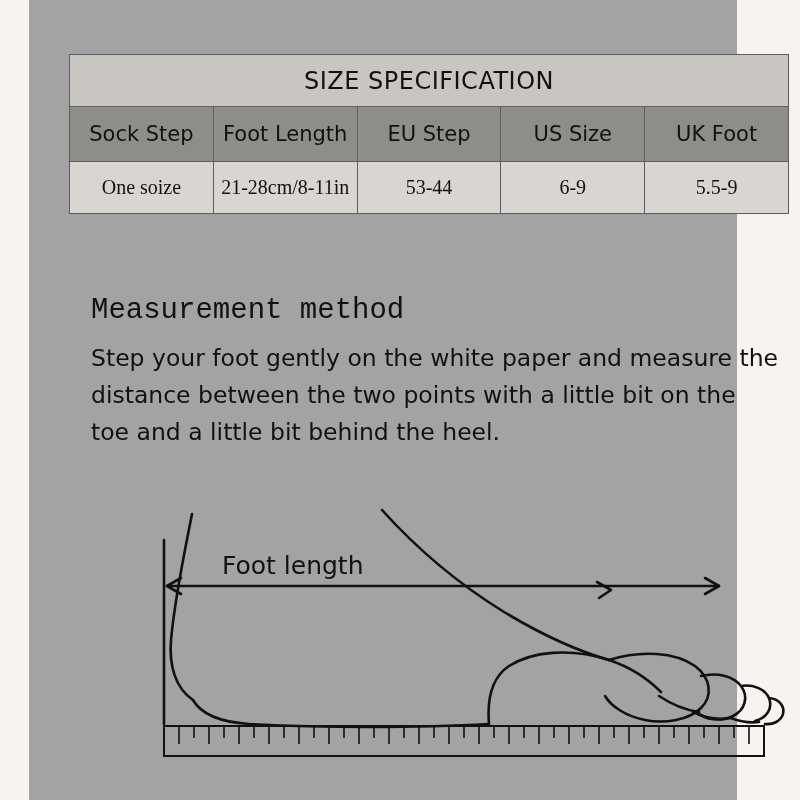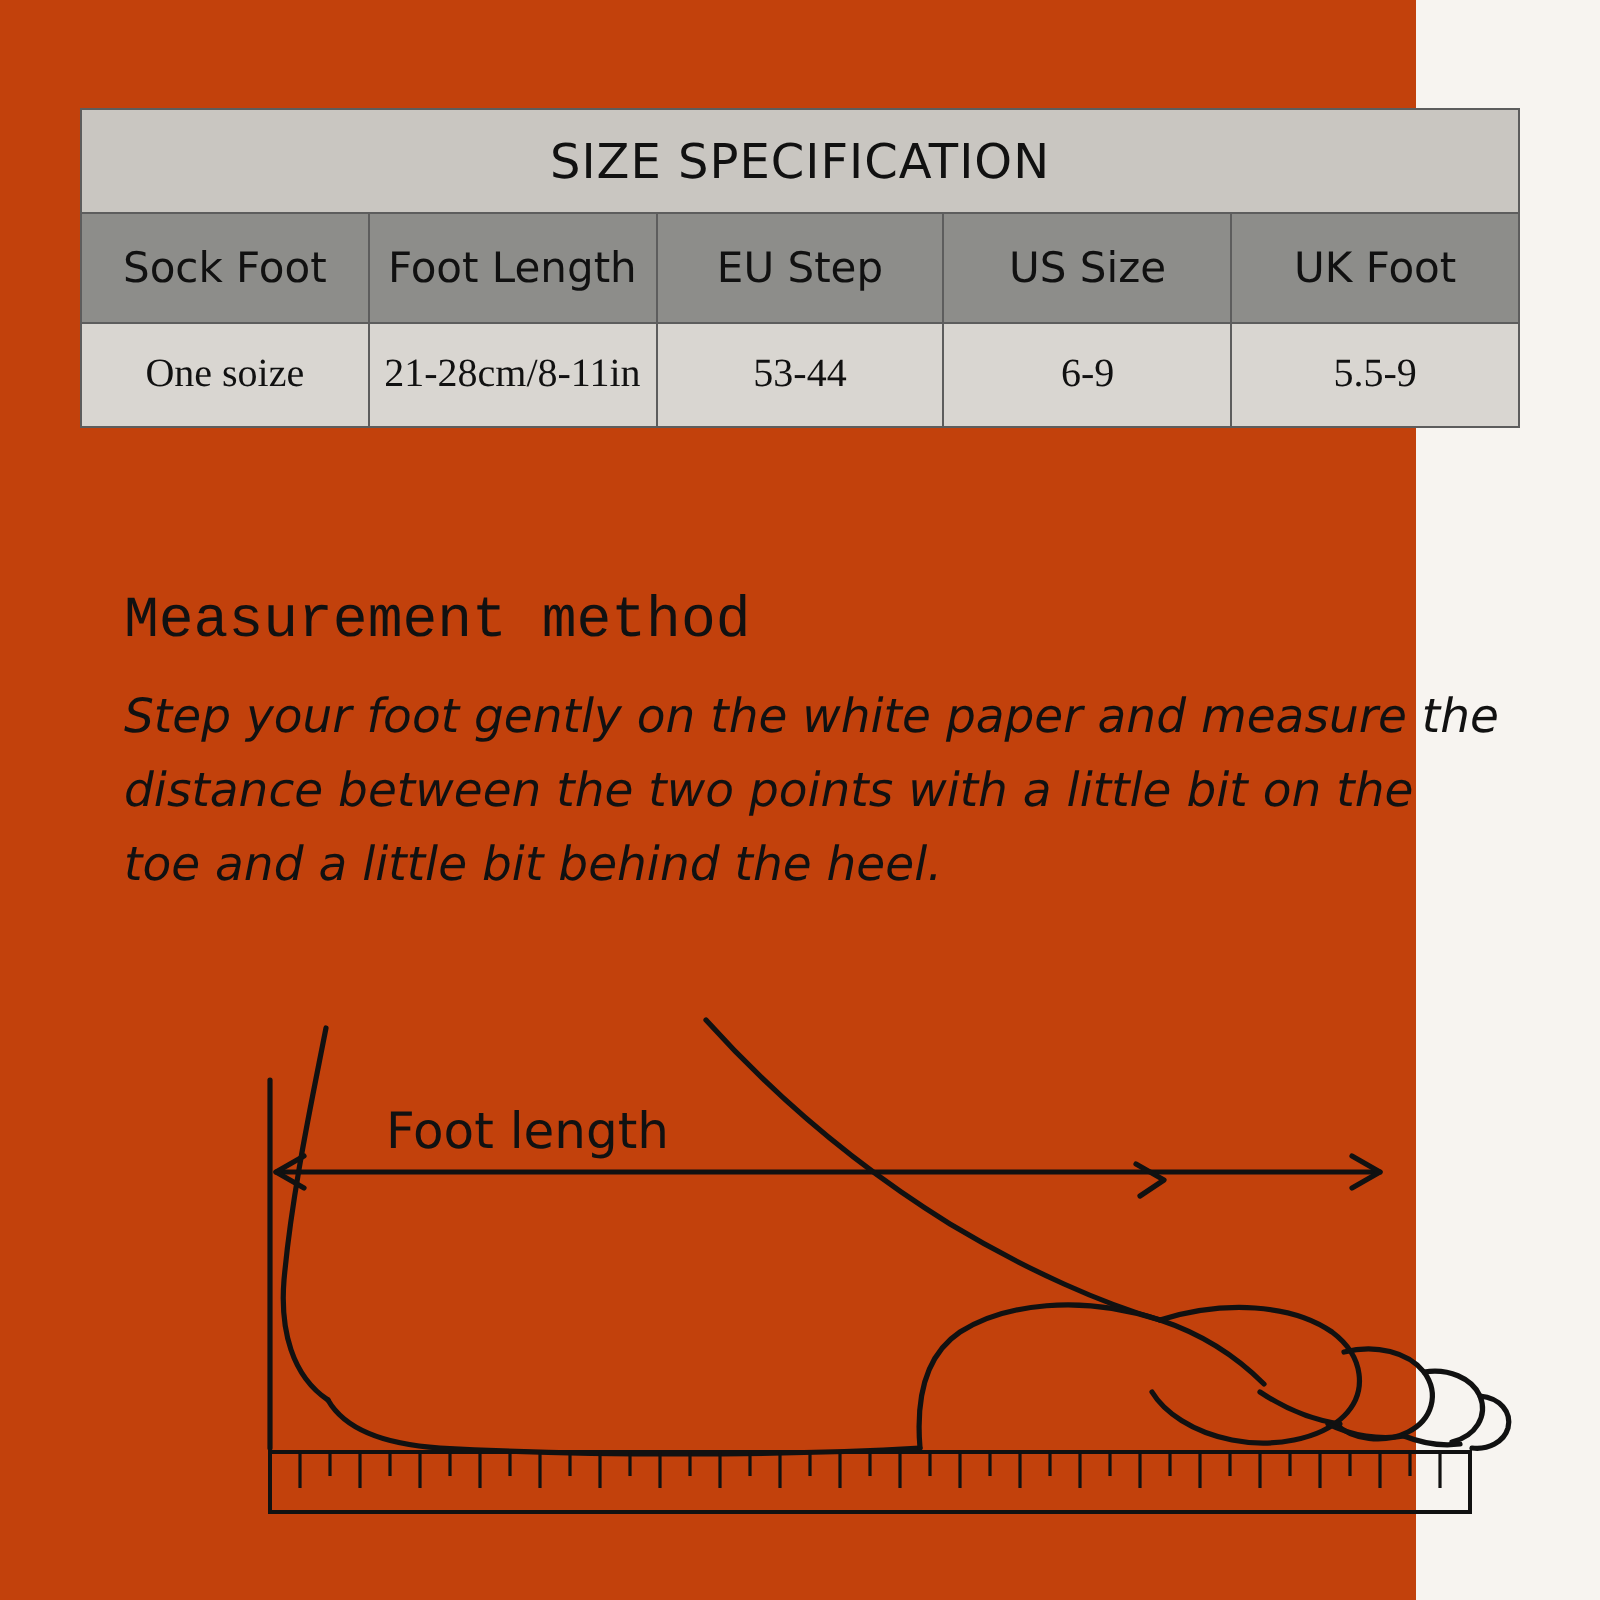--- a/index.html
+++ b/index.html
@@ -17,7 +17,8 @@
     position: relative;
     width: 708px;
     height: 800px;
-    background: #c2410c;
+    background: #a3a3a3;
+    margin-left: 29px;
   }
 
   

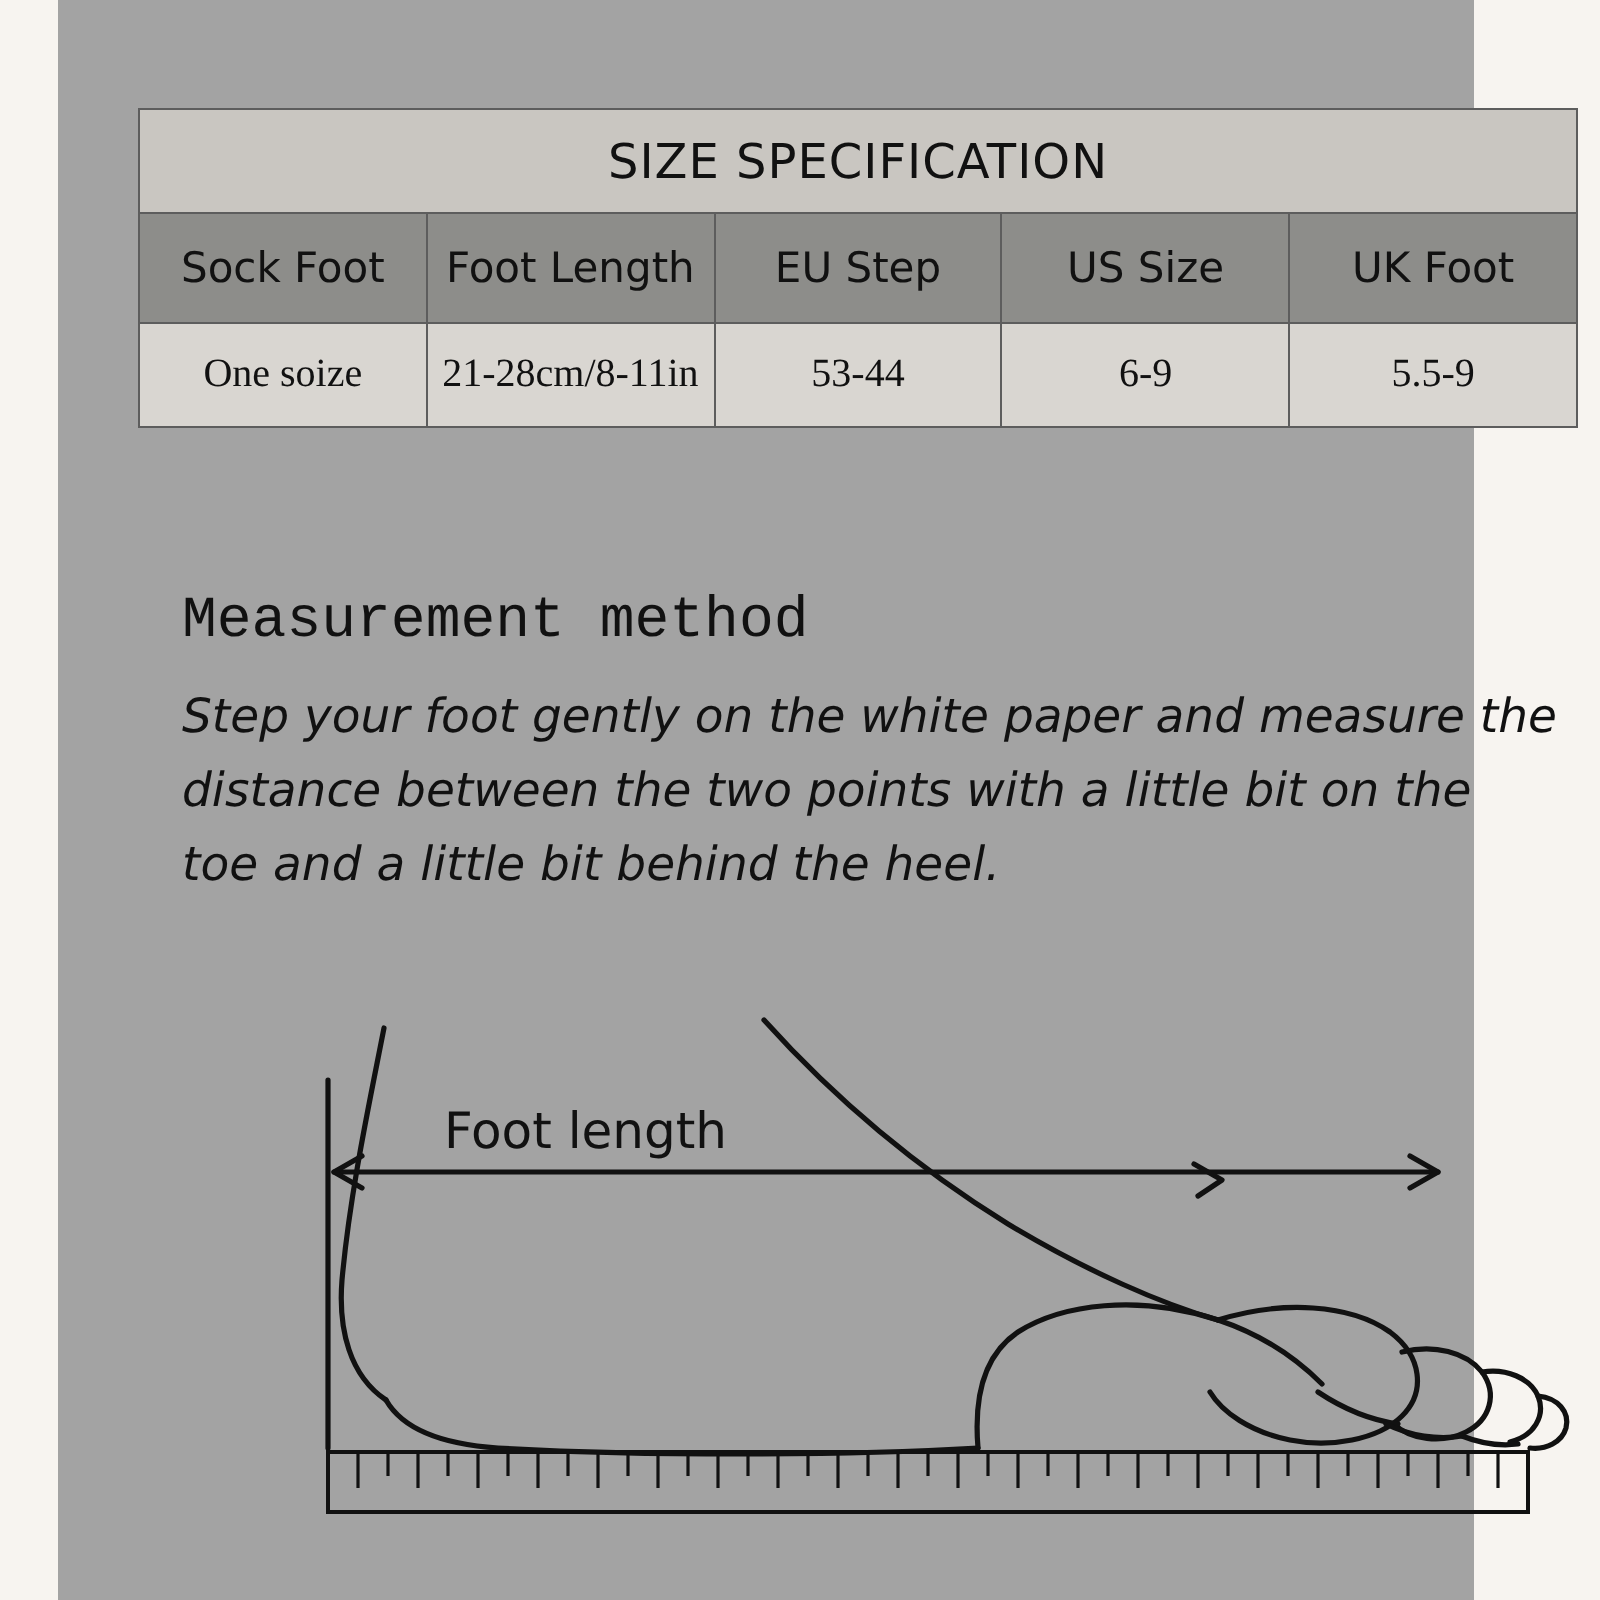--- a/index.html
+++ b/index.html
@@ -104,7 +104,7 @@
         <td class="tbl-title" colspan="5">SIZE SPECIFICATION</td>
       </tr>
       <tr>
-        <th class="hdr-cell" style="width:170px">Sock Foot</th>
+        <th class="hdr-cell" style="width:170px">Sock Step</th>
         <th class="hdr-cell" style="width:190px">Foot Length</th>
         <th class="hdr-cell" style="width:115px">EU Step</th>
         <th class="hdr-cell" style="width:122px">US Size</th>

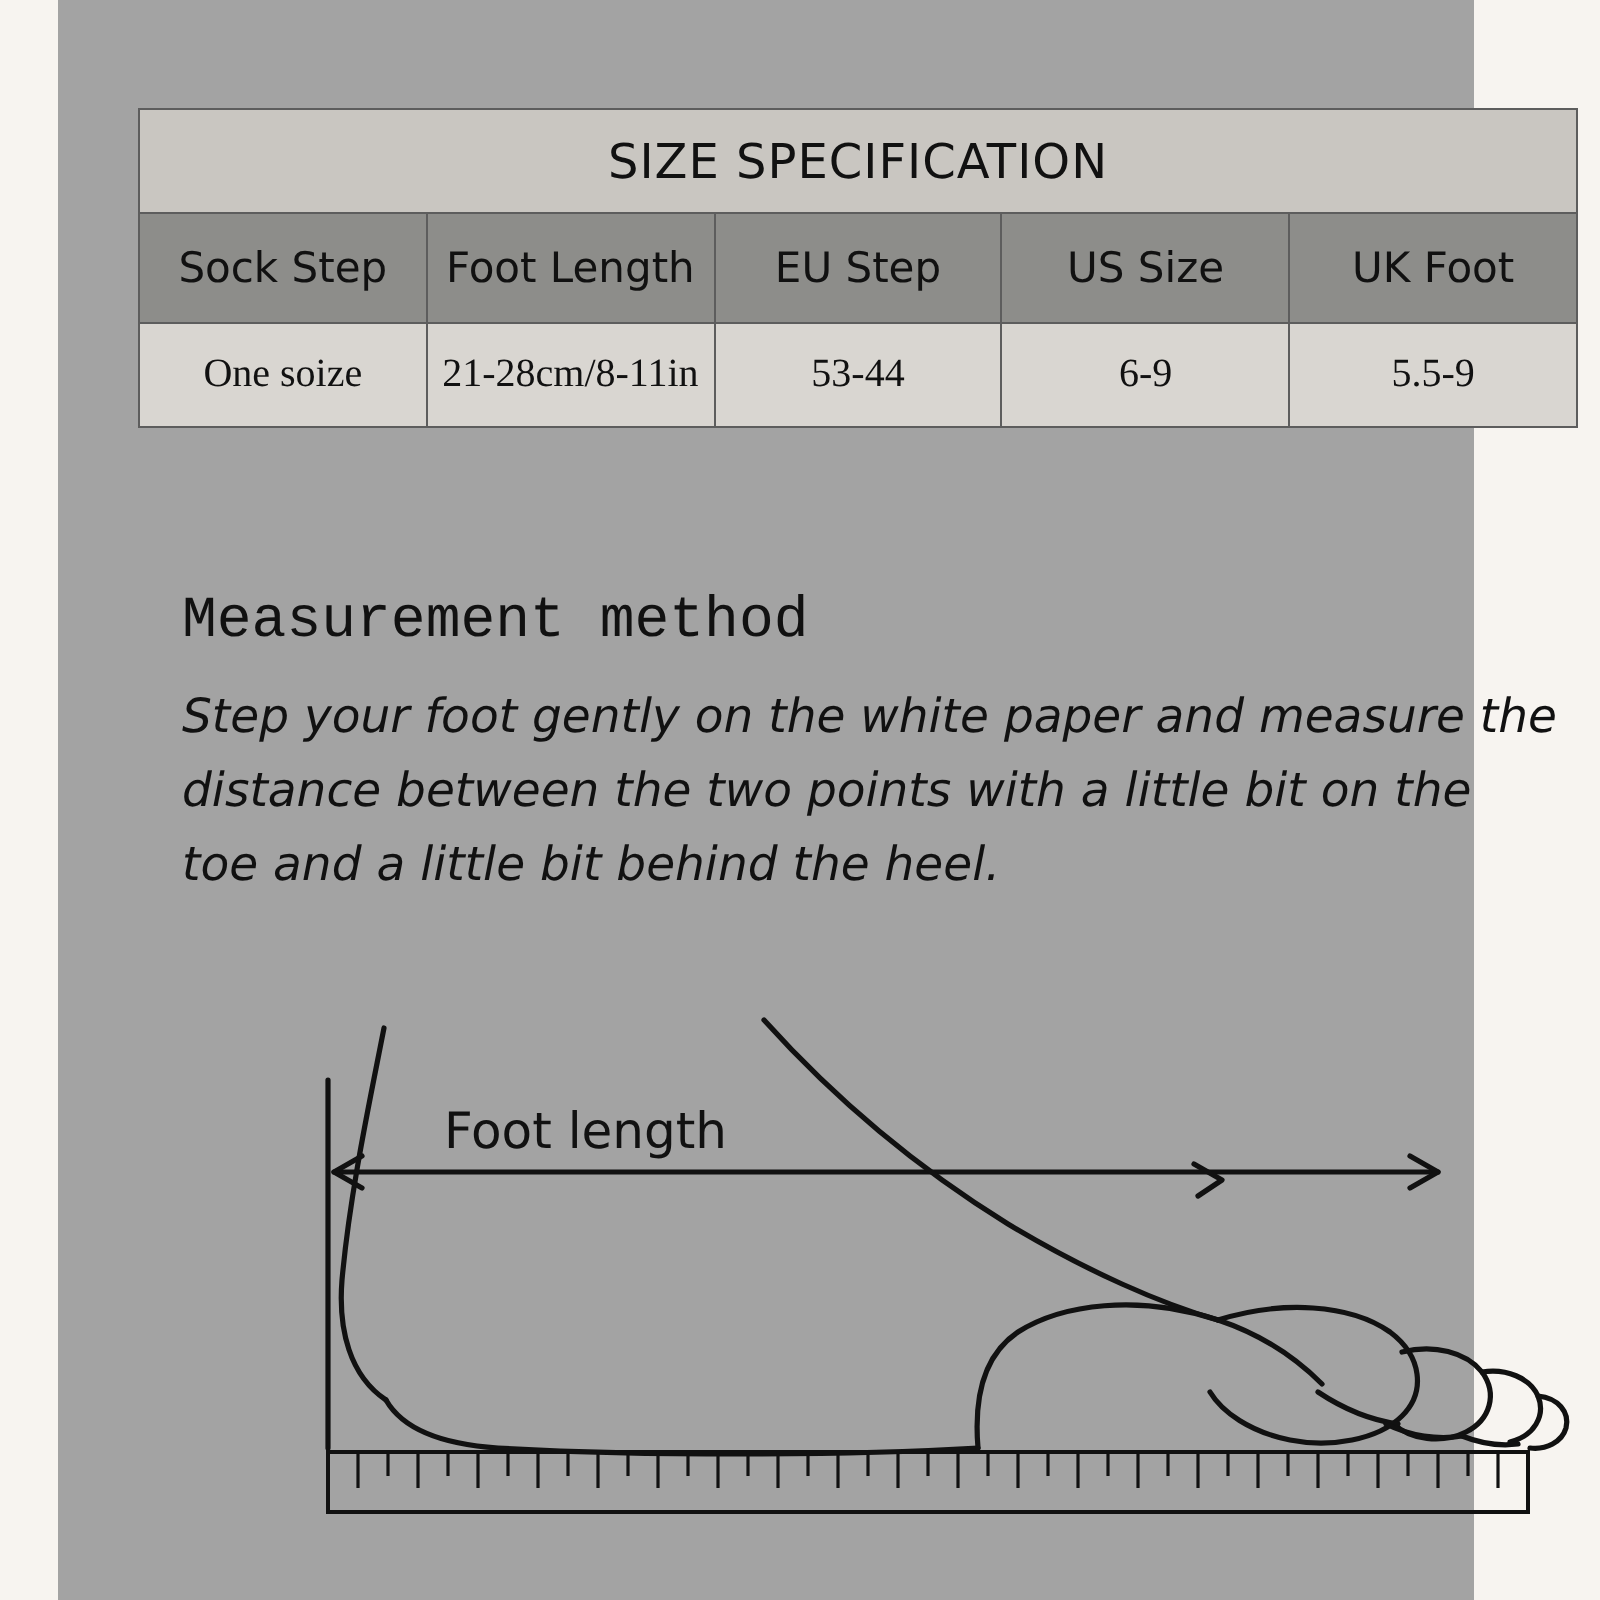--- a/index.html
+++ b/index.html
@@ -73,7 +73,6 @@
     font-size: 23.5px;
     line-height: 1.58;
     color: #111;
-    font-style: italic;
   }
 
   

